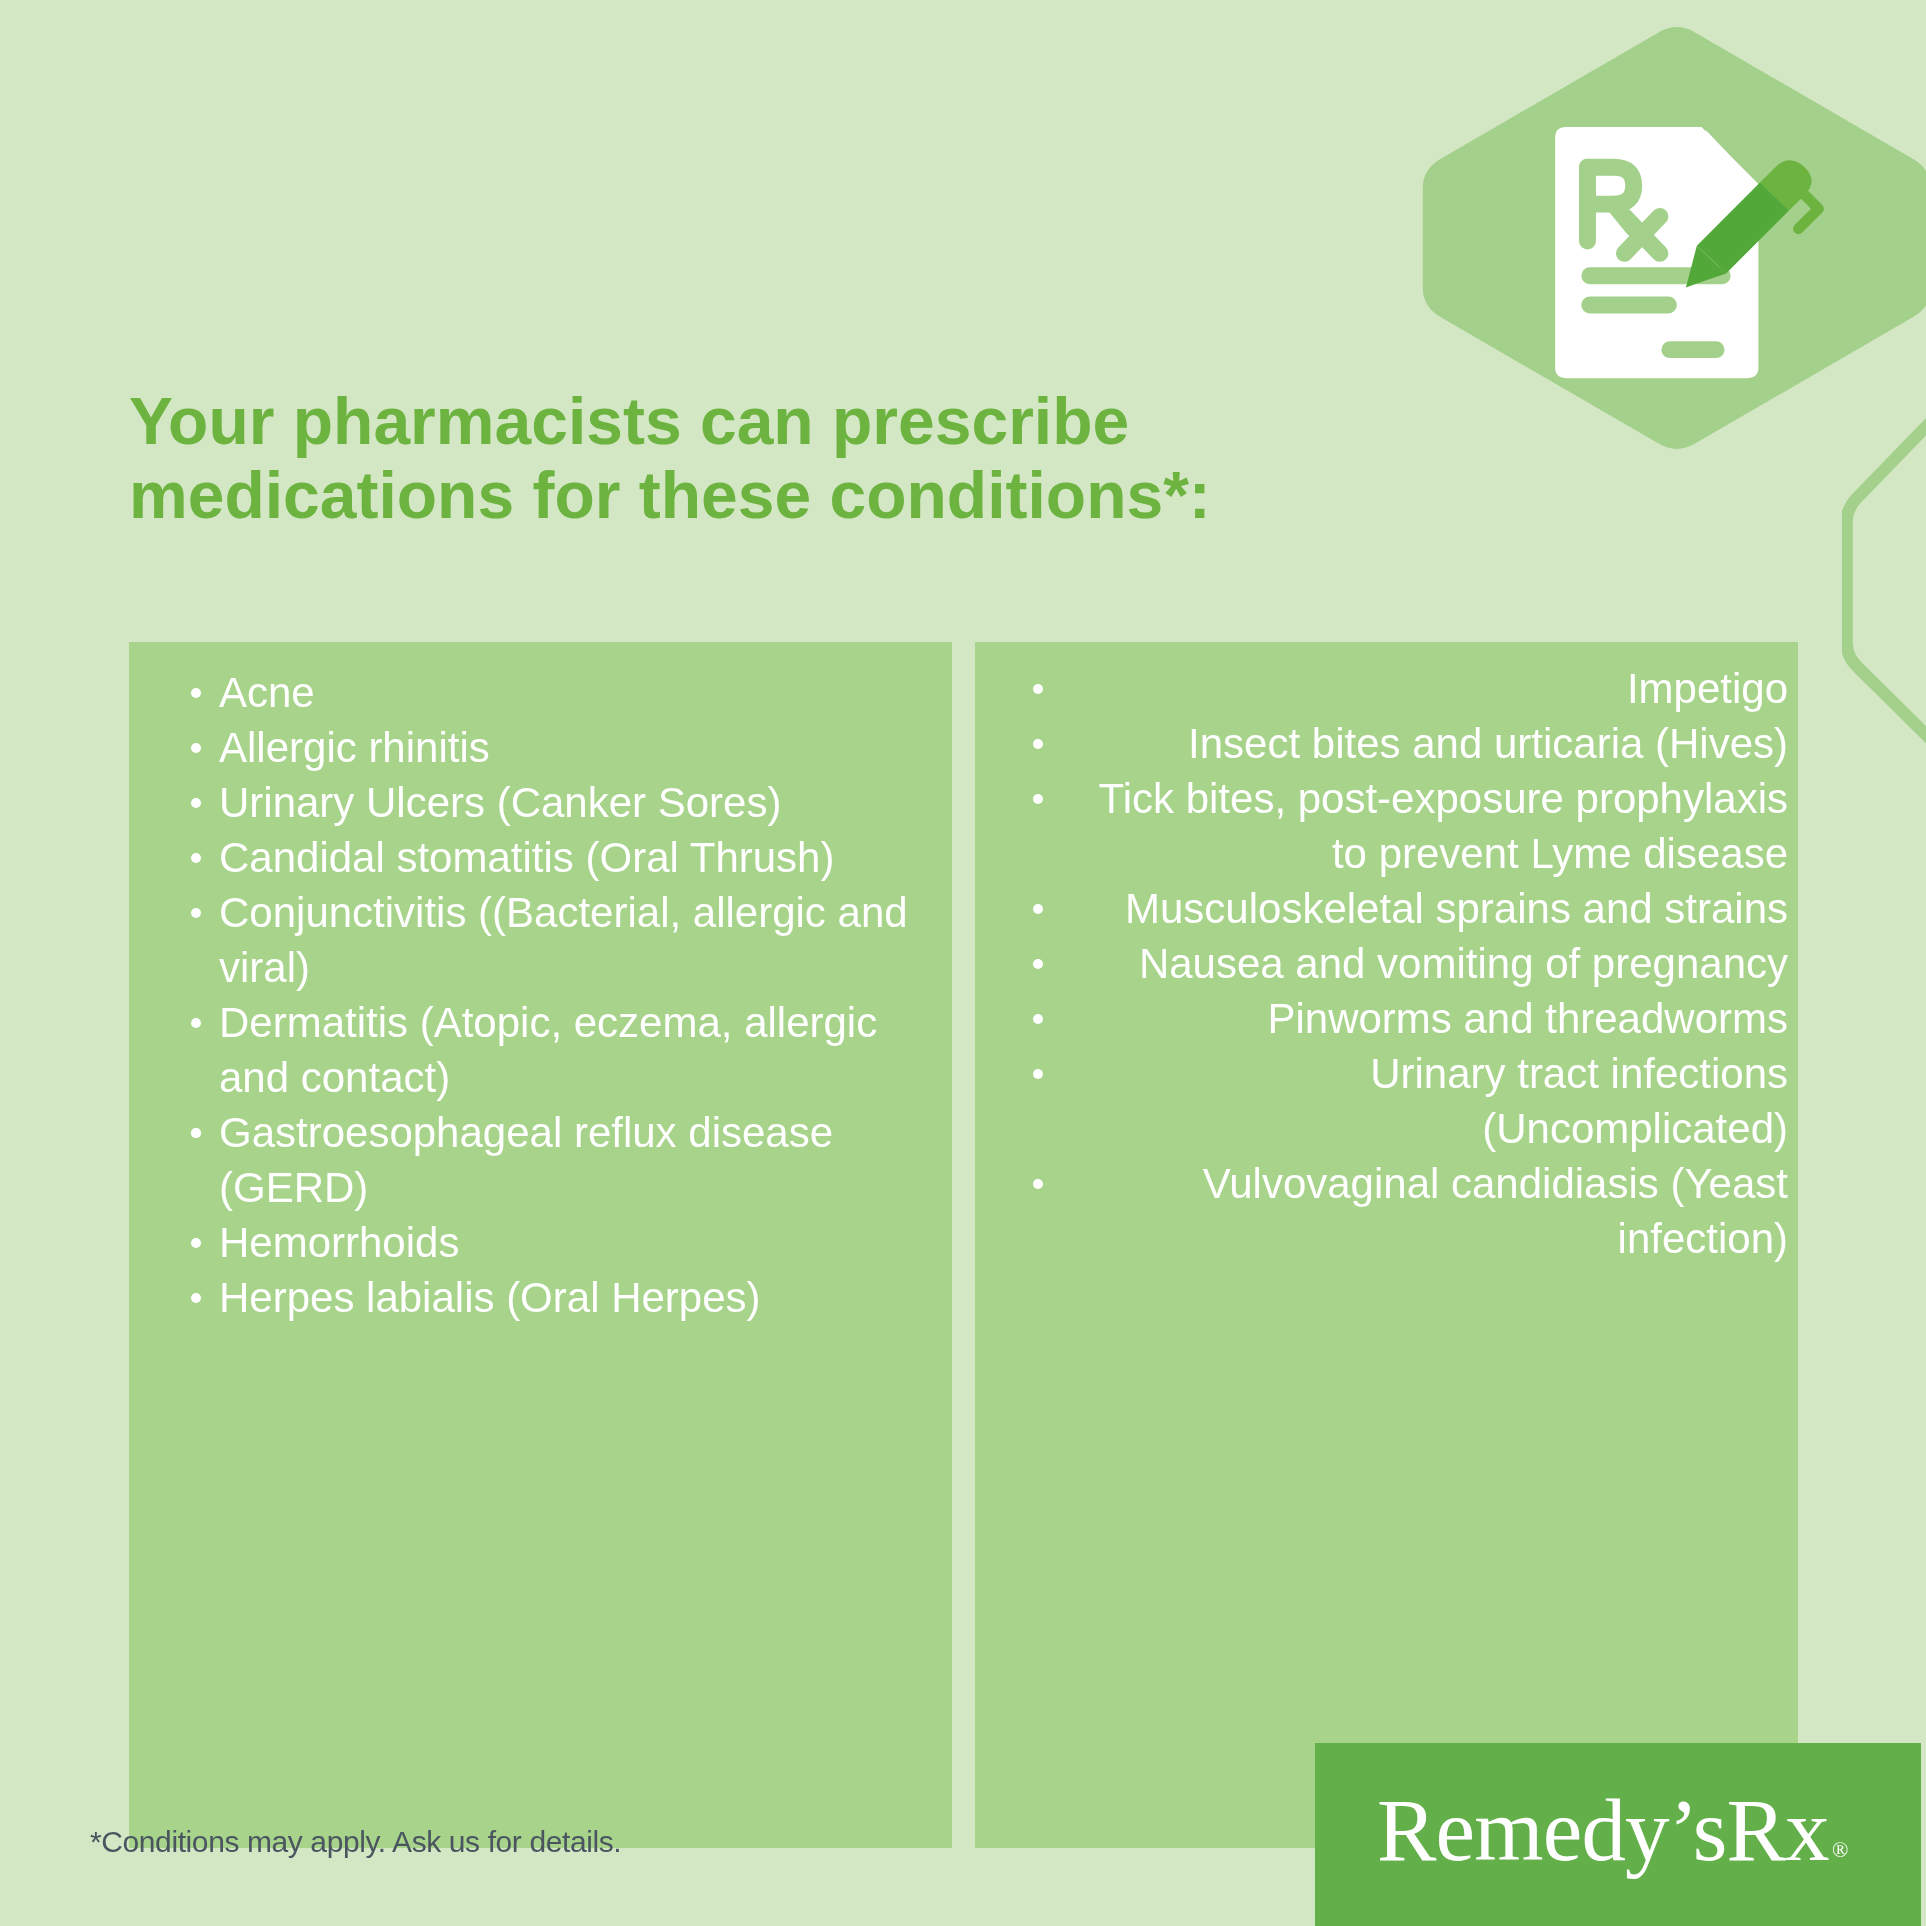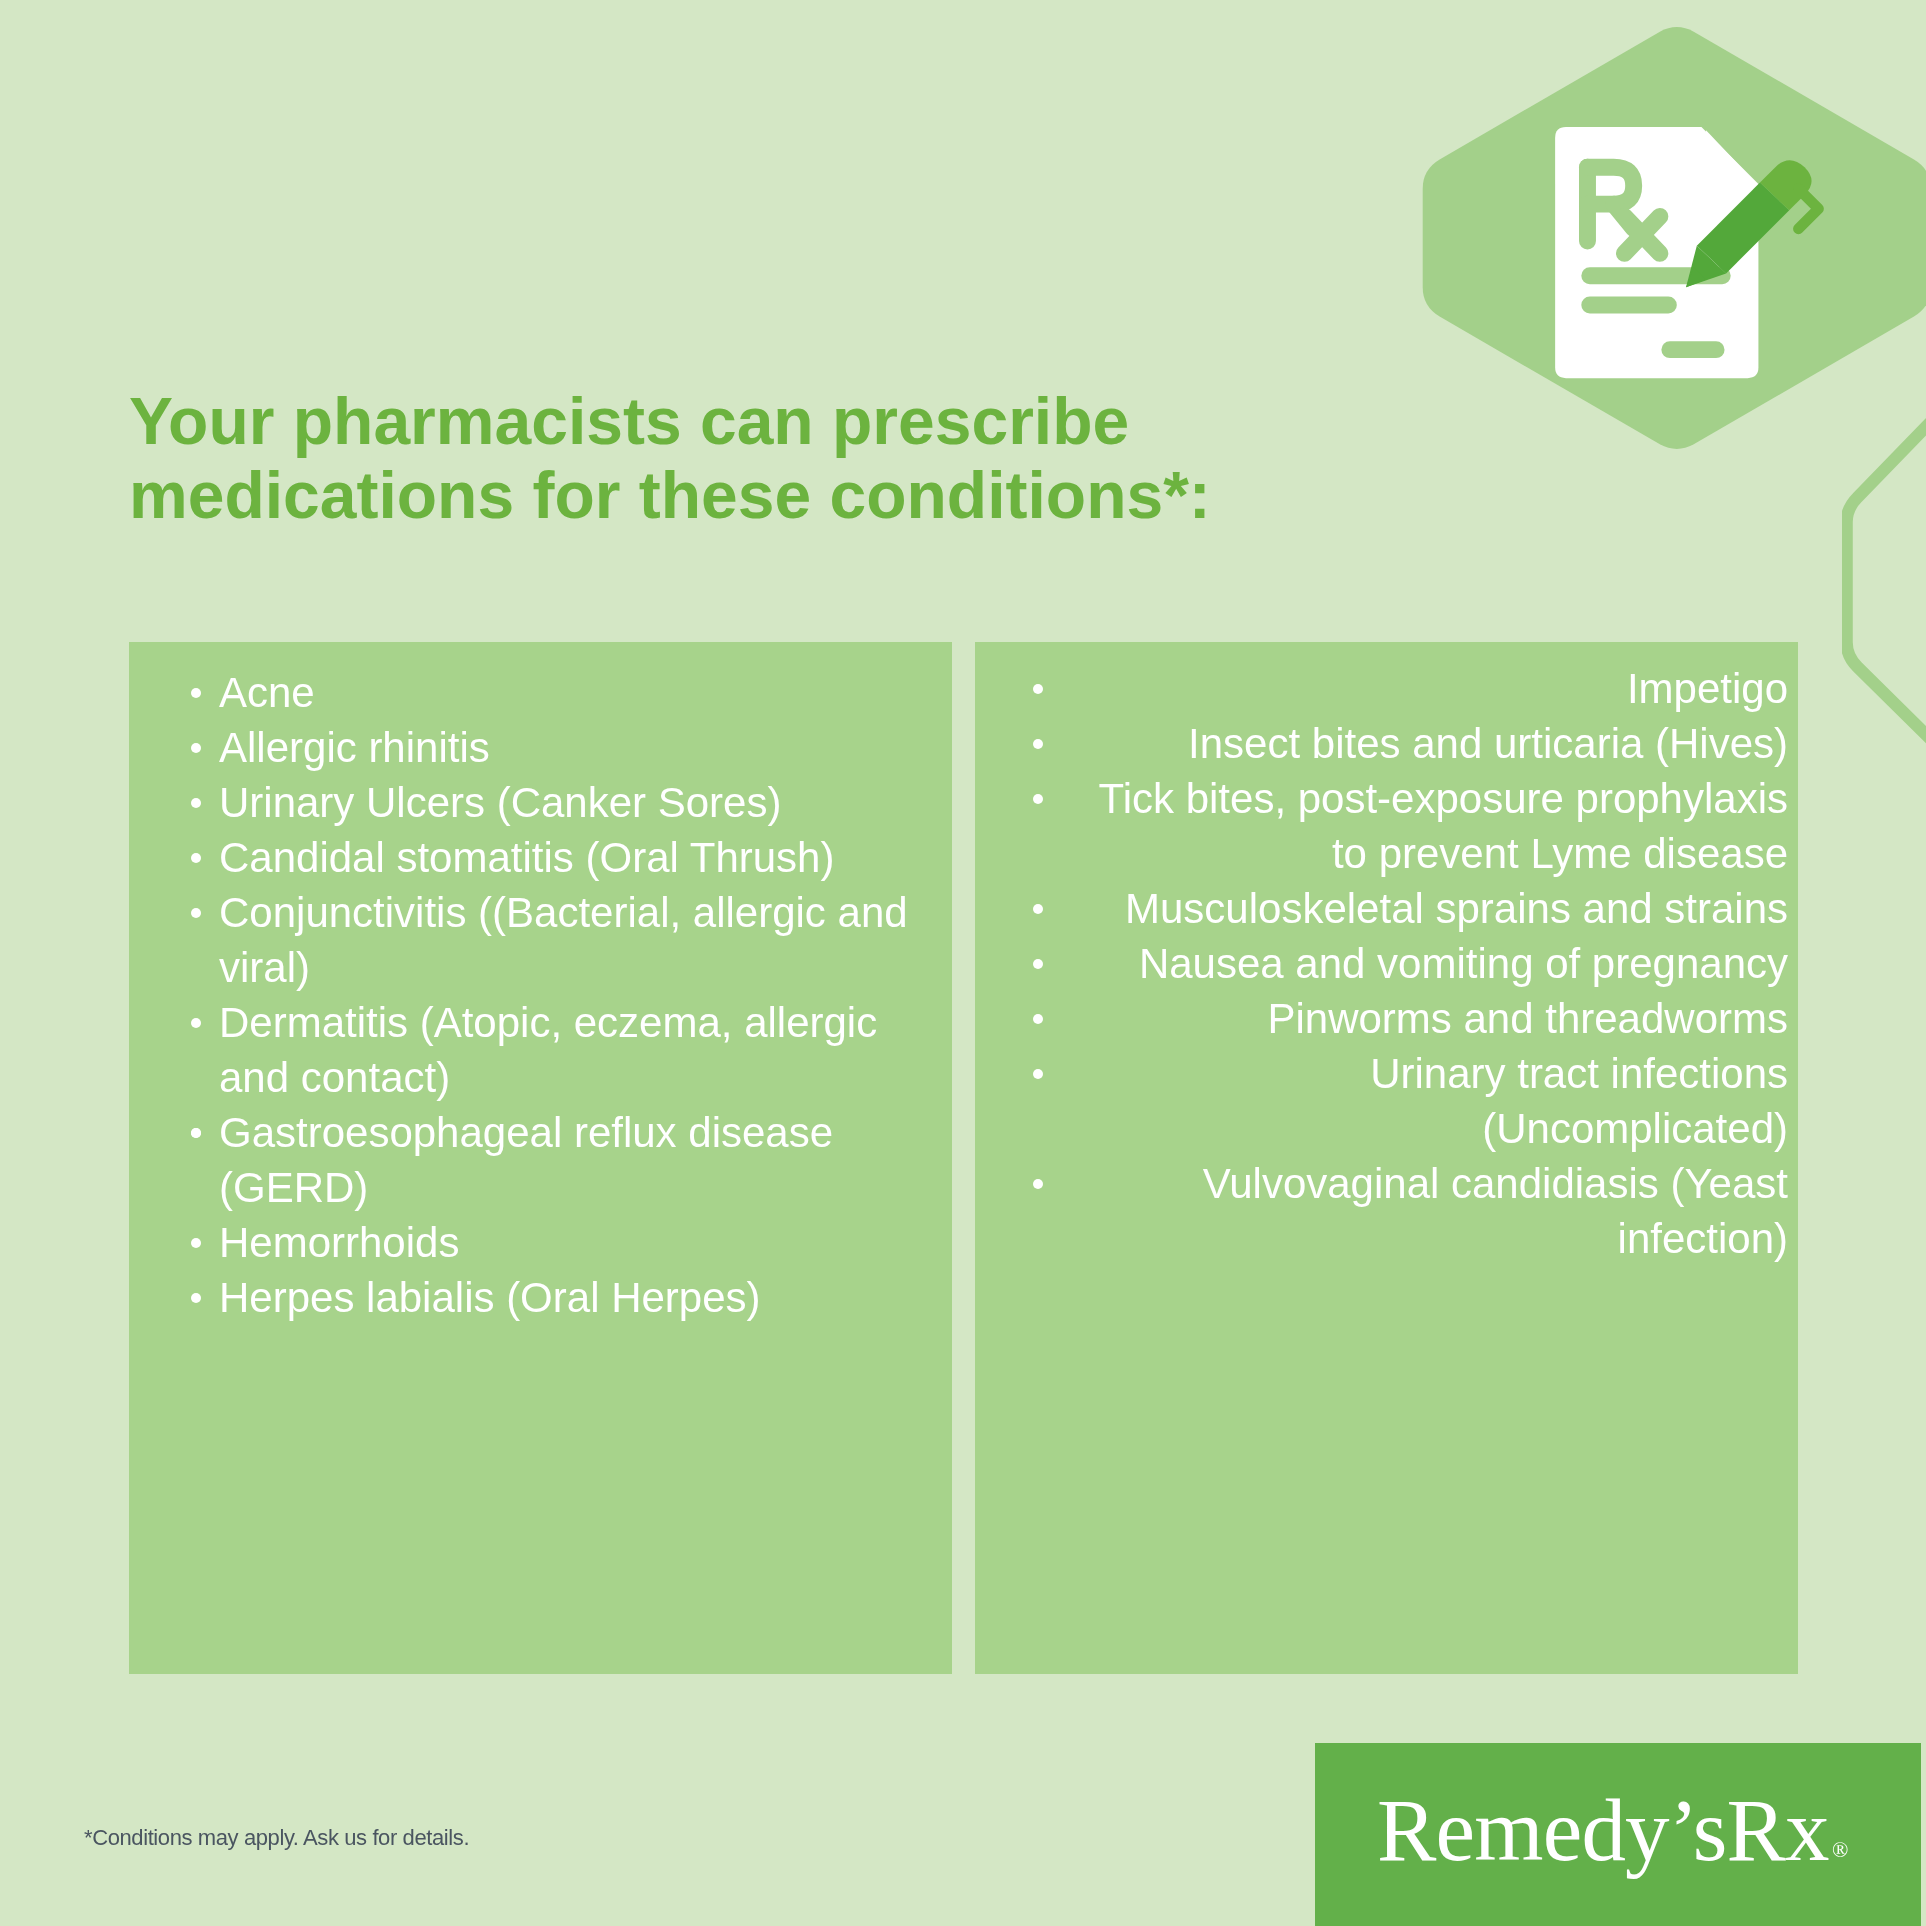--- a/index.html
+++ b/index.html
@@ -50,7 +50,7 @@
   .list-box {
     position: absolute;
     top: 642px;
-    height: 1032px;
+    height: 1206px;
     background: #a7d38b;
     box-sizing: border-box;
   }

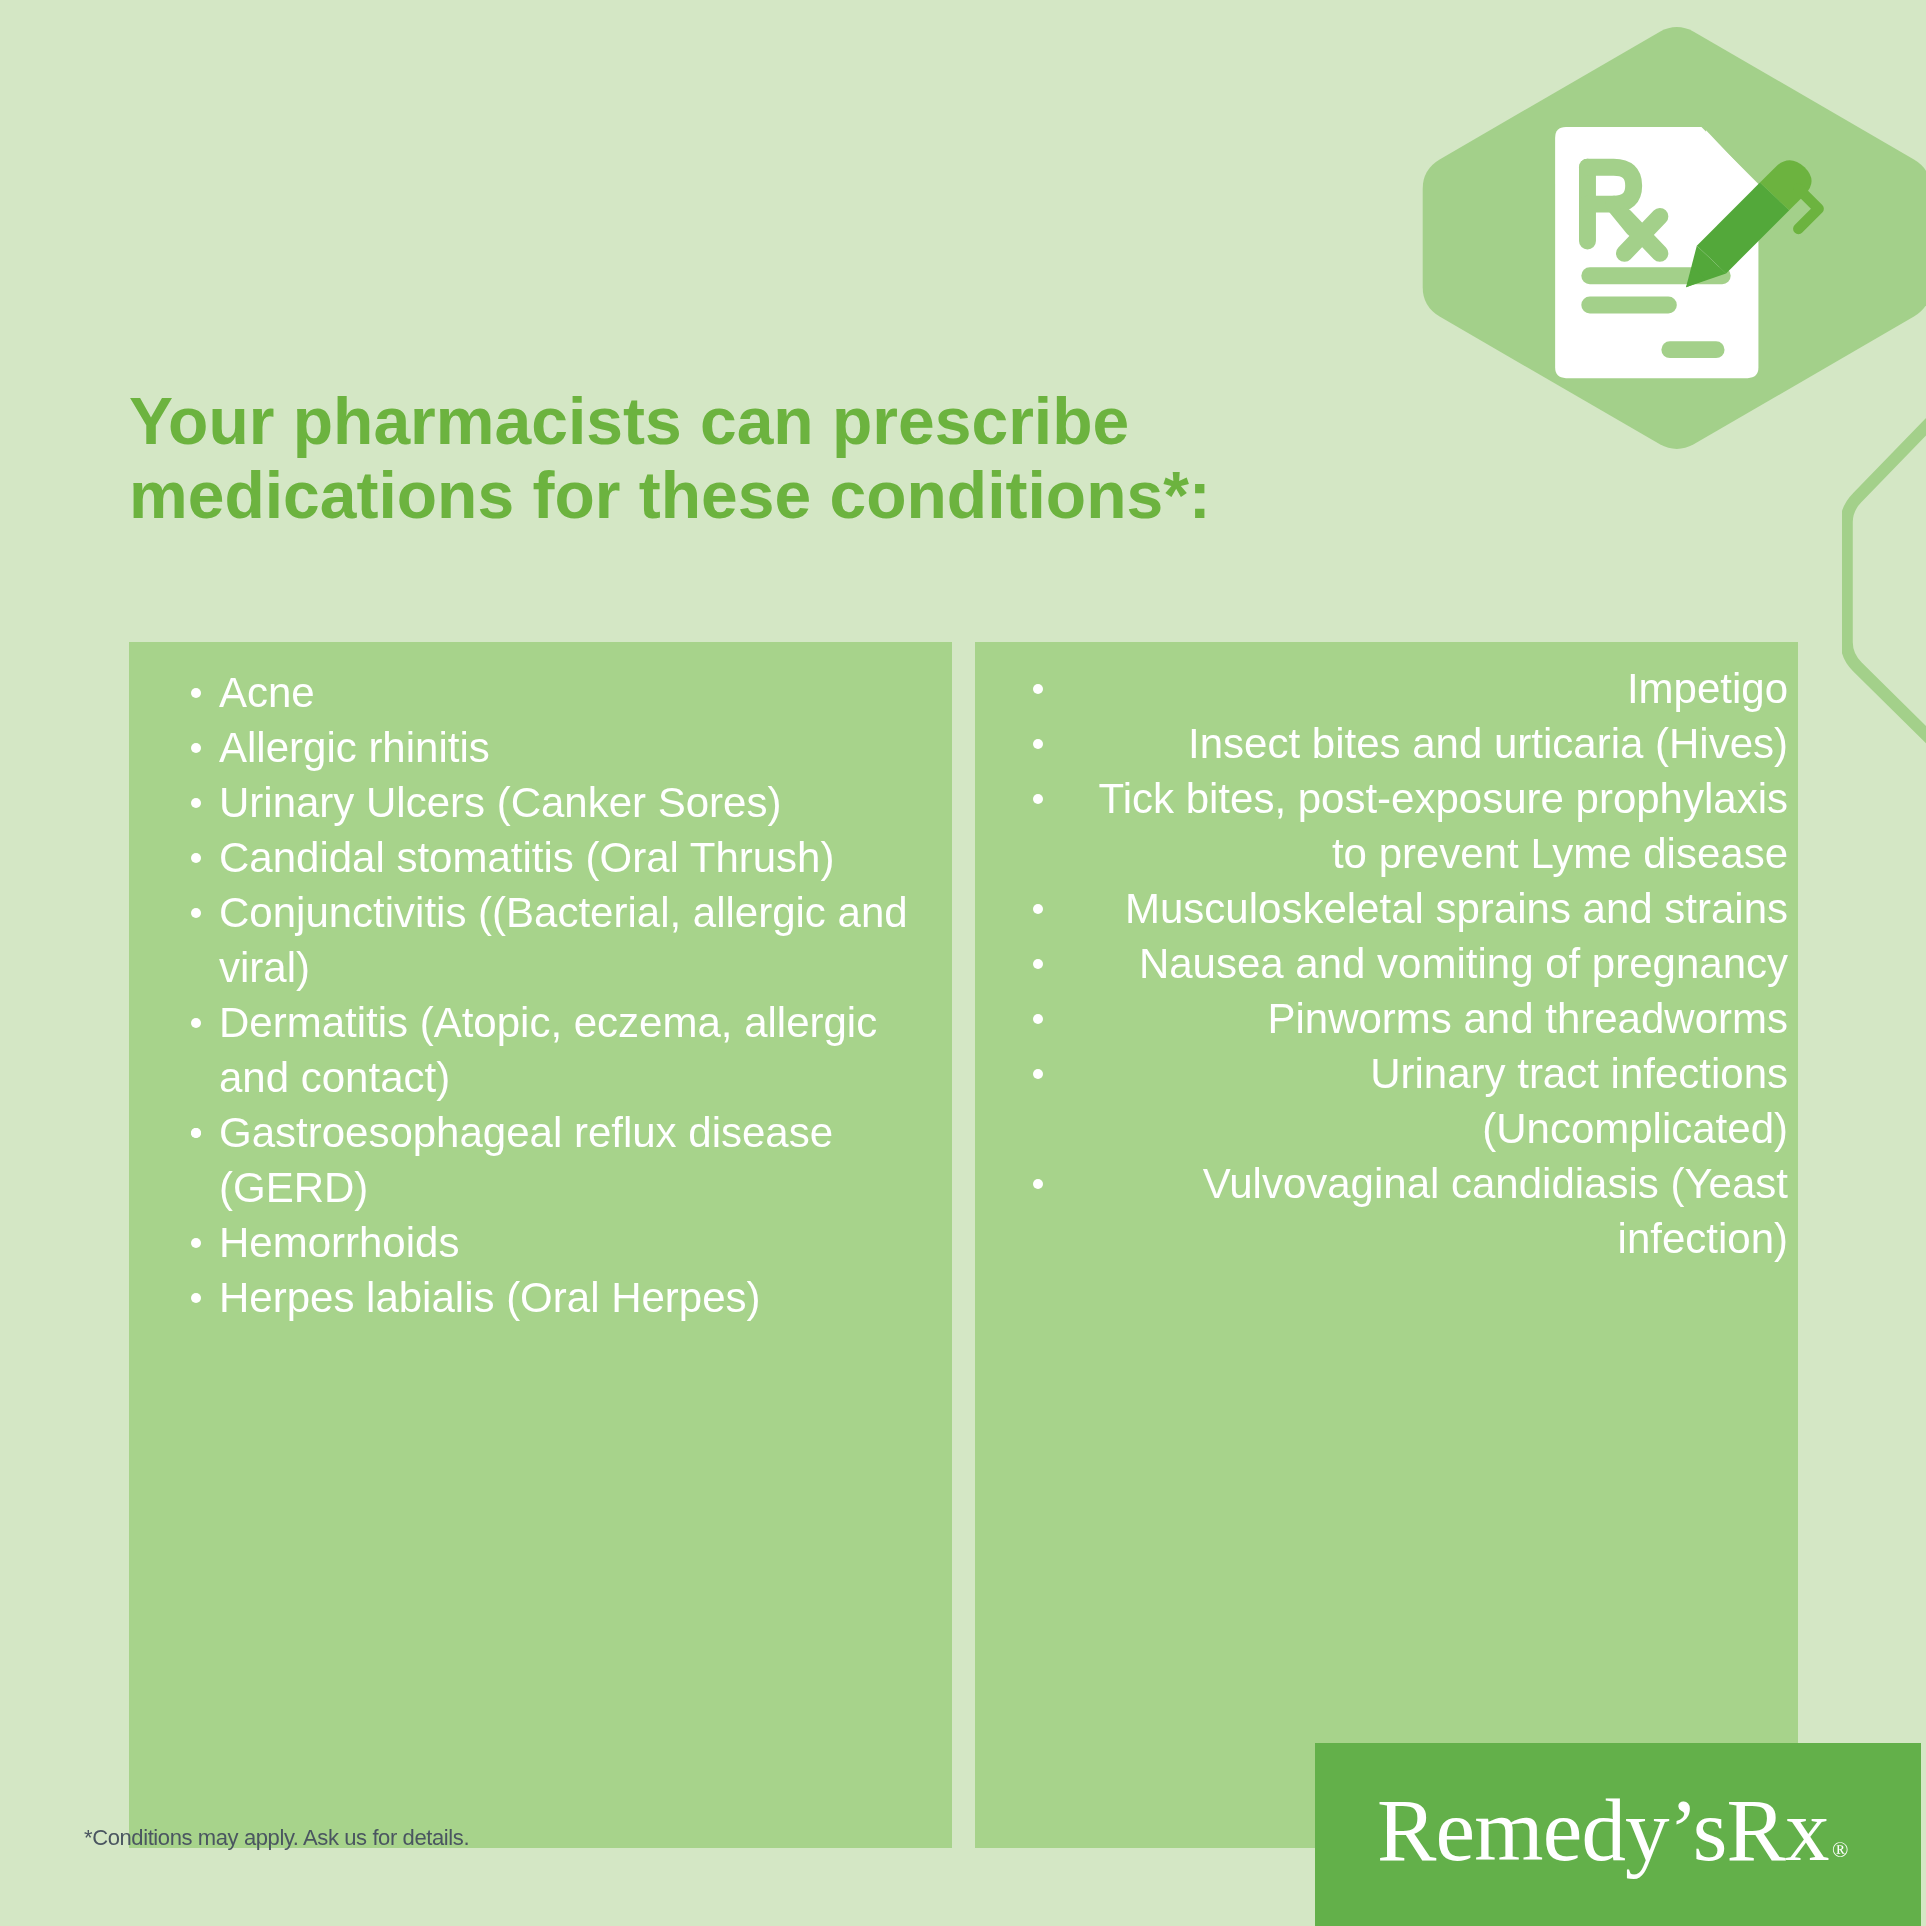--- a/index.html
+++ b/index.html
@@ -87,9 +87,9 @@
   
   #footnote {
     position: absolute;
-    left: 84px;
+    left: 90px;
     top: 1825px;
-    font-size: 22px;
+    font-size: 30px;
     color: #4a5560;
     letter-spacing: -0.4px;
   }

